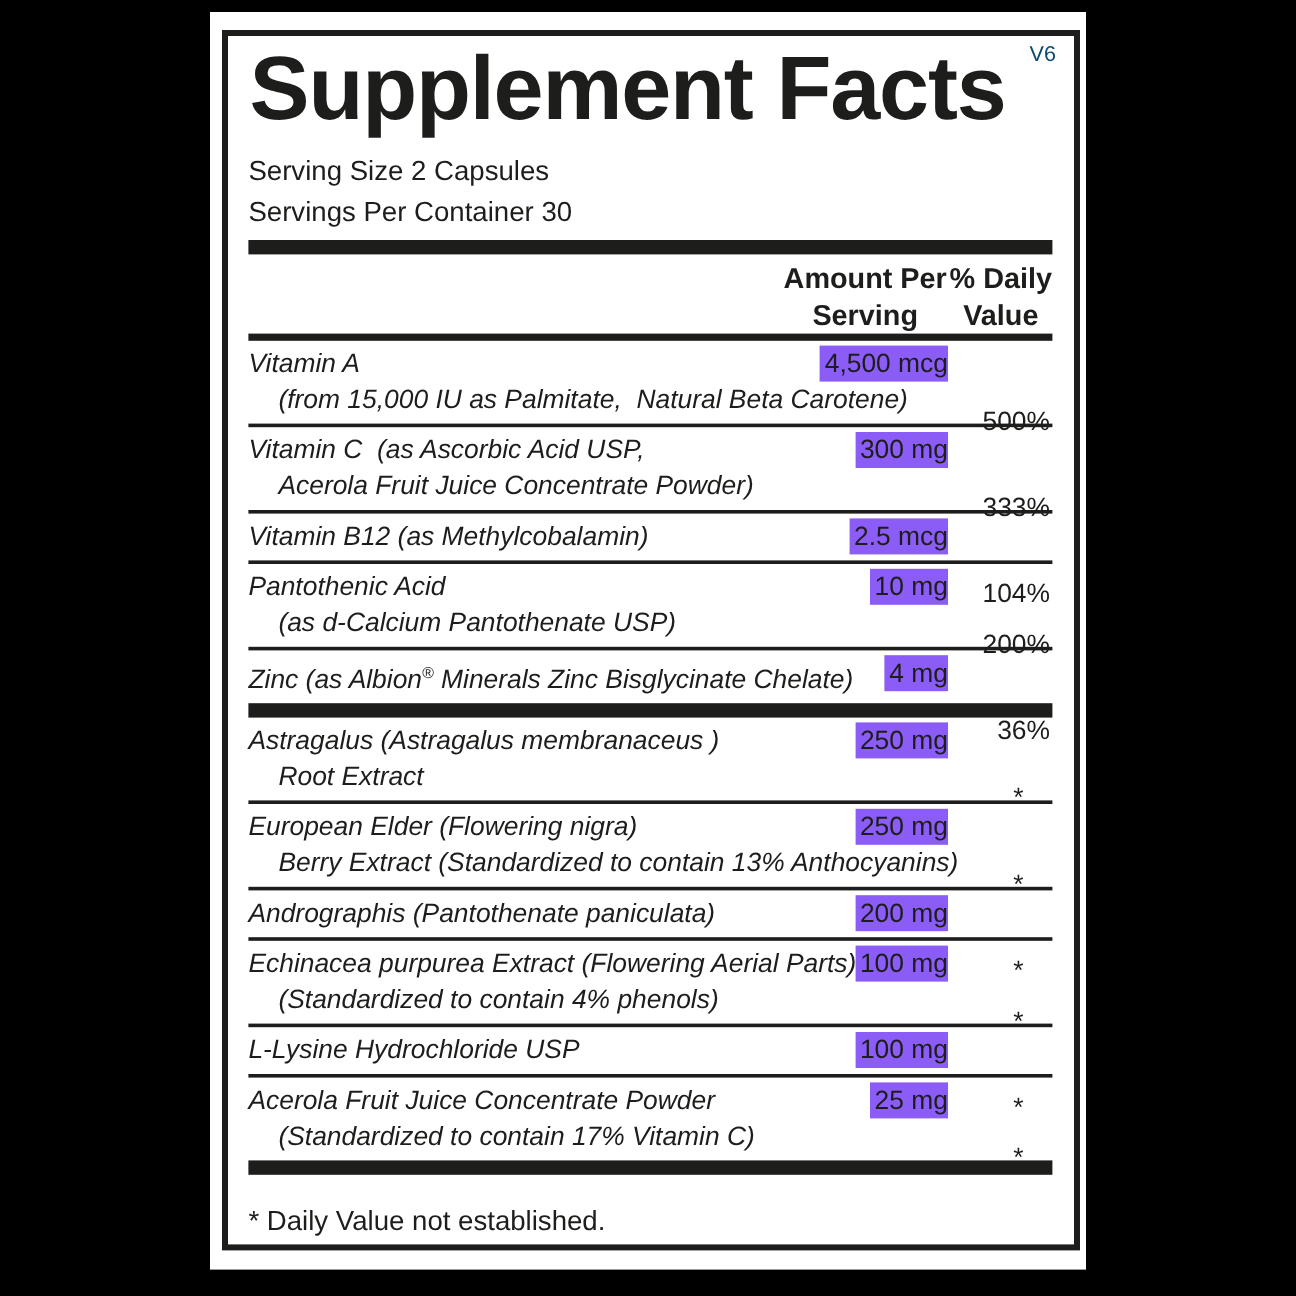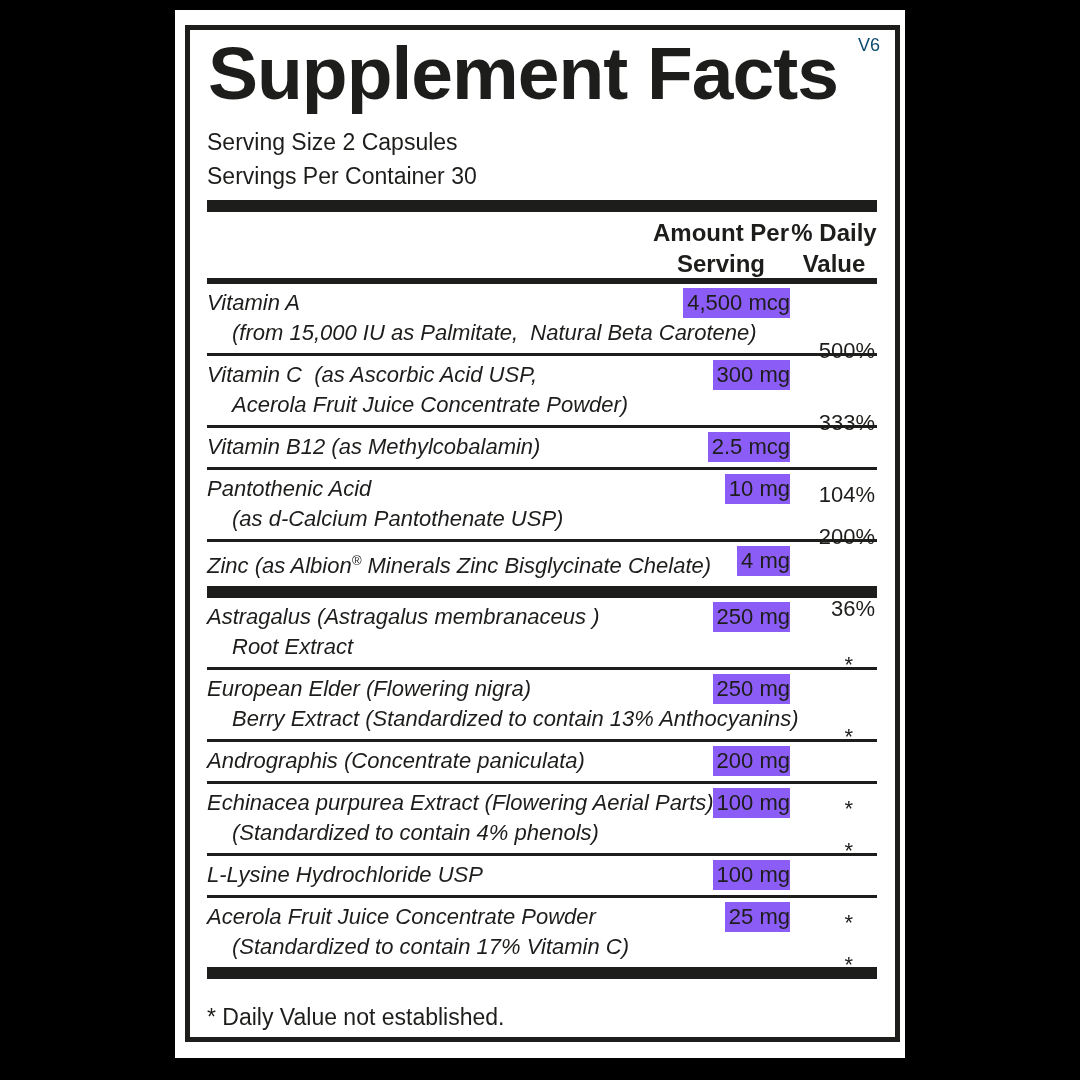--- a/index.html
+++ b/index.html
@@ -186,7 +186,7 @@
             </div>
 <div class="sep-thin" style="background: rgb(29, 29, 27);"></div>
   <div class="row">
-    <div class="line1"><span class="seg">Andrographis (</span><span class="seg i">Concentrate paniculata</span><span class="seg">)</span></div>
+    <div class="line1"><span class="seg">Andrographis (</span><span class="seg i">Pantothenate paniculata</span><span class="seg">)</span></div>
     <div class="amount">200 mg</div>
     <div class="dv star">*</div>
             </div>

